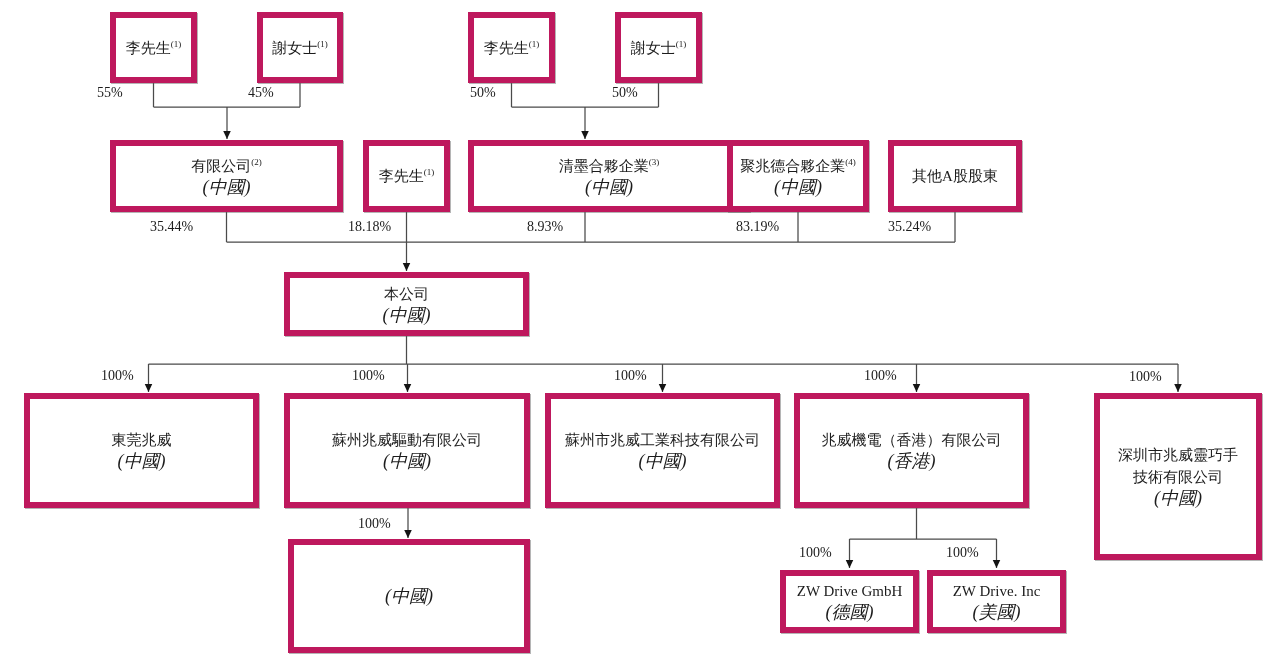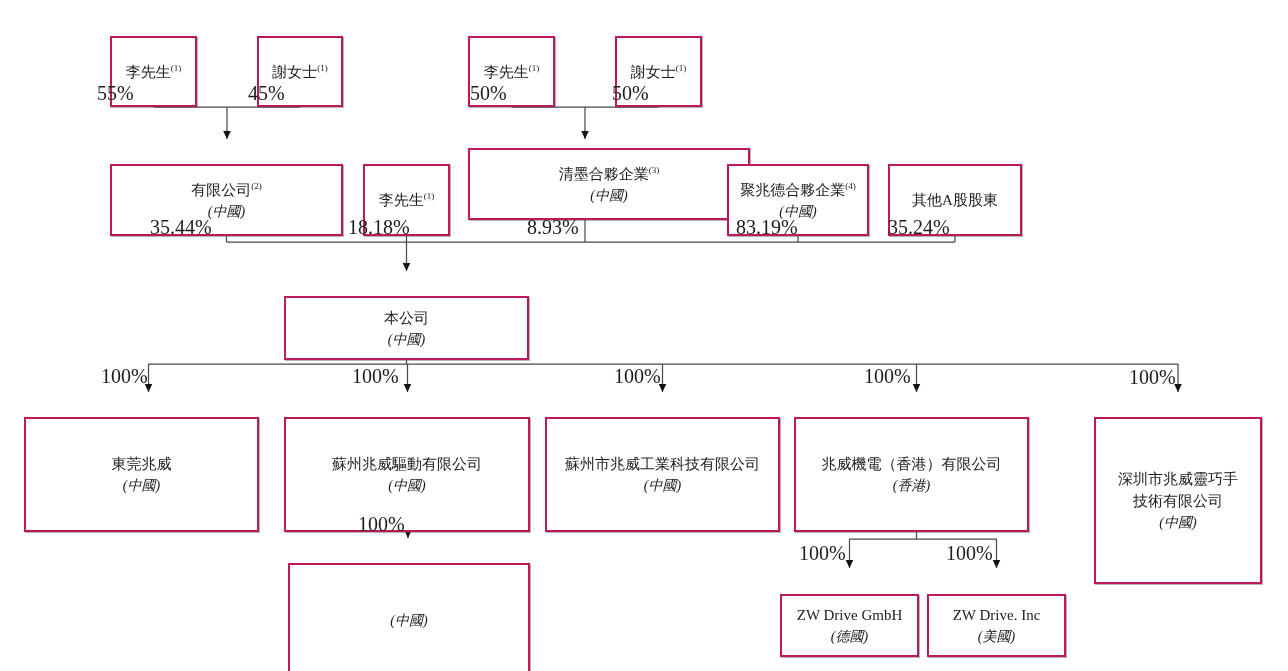--- a/index.html
+++ b/index.html
@@ -14,7 +14,7 @@
   .wires{position:absolute;left:0;top:0;pointer-events:none;}
   .node{
     position:absolute;
-    border:2px solid #be185d;
+    border:6px solid #be185d;
     box-shadow:1px 1px 0 rgba(90,90,90,.45);
     background:#ffffff;
     display:flex;flex-direction:column;
@@ -22,7 +22,6 @@
     text-align:center;
     font-size:15px;line-height:22px;
     box-sizing:border-box;
-    margin-top:24px;
   }
   .node .nm{color:#1c1c1c;}
   .node .nm sup{font-size:9px;line-height:0;vertical-align:super;}

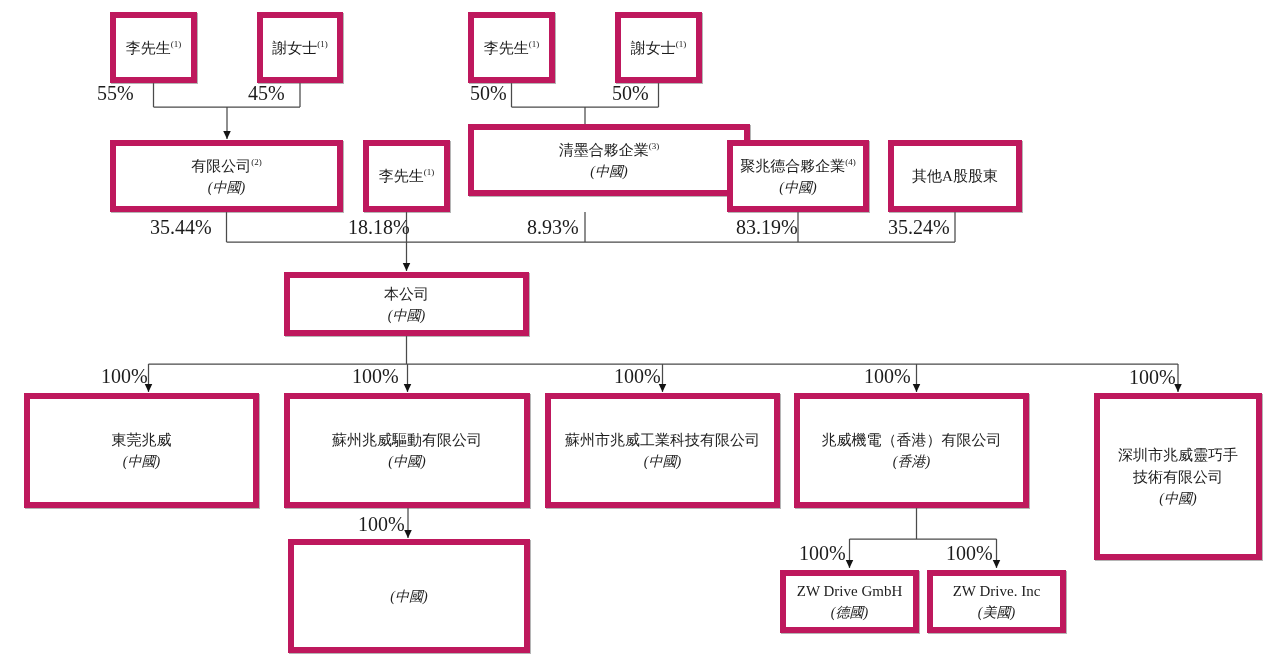--- a/index.html
+++ b/index.html
@@ -29,7 +29,7 @@
   .node.pad{padding:16px 17px;}
   .pct{
     position:absolute;
-    font-size:20px;line-height:16px;
+    font-size:14px;line-height:16px;
     color:#1c1c1c;
     white-space:nowrap;
   }

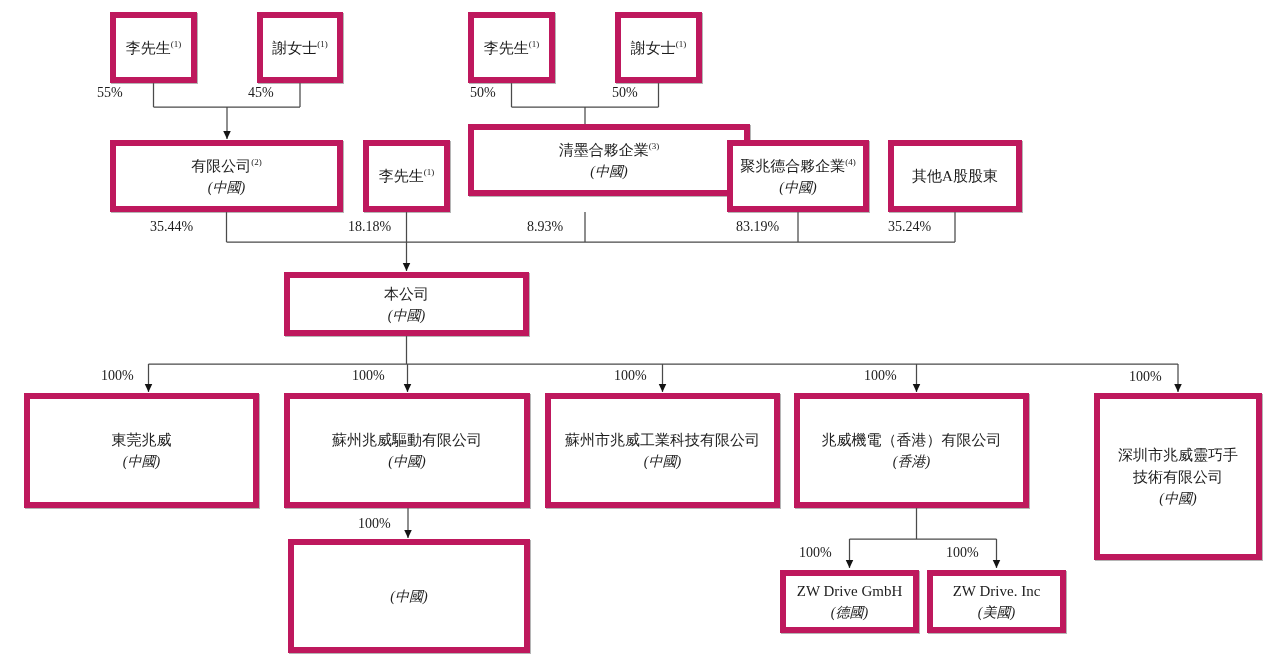--- a/index.html
+++ b/index.html
@@ -87,7 +87,7 @@
   <div class="node" style="left:363px;top:140px;width:87px;height:72px">
     <div class="nm"><span>李先生</span><sup>(1)</sup></div>
   </div>
-  <div class="node" style="left:468px;top:124px;width:282px;height:72px">
+  <div class="node" style="left:468px;top:140px;width:282px;height:72px">
     <div class="nm"><span>清墨合夥企業</span><sup>(3)</sup></div>
     <div class="rg">(中國)</div>
   </div>

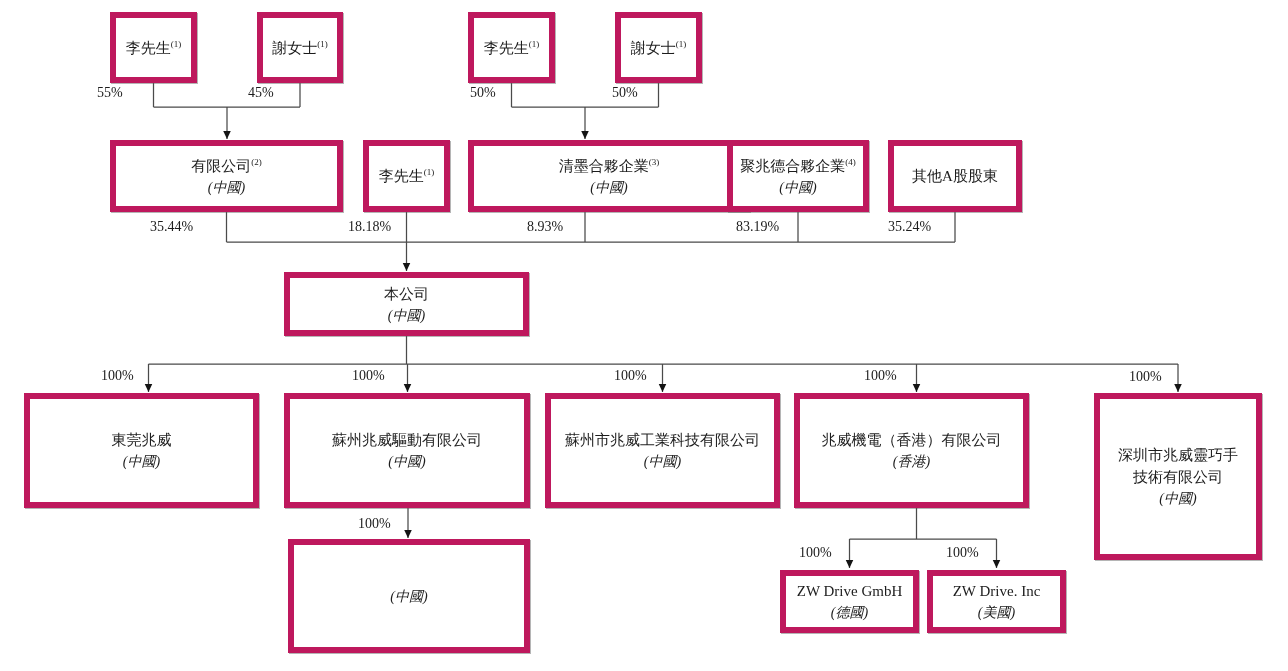--- a/index.html
+++ b/index.html
@@ -25,7 +25,7 @@
   }
   .node .nm{color:#1c1c1c;}
   .node .nm sup{font-size:9px;line-height:0;vertical-align:super;}
-  .node .rg{font-style:italic;font-size:14px;line-height:21px;color:#1c1c1c;}
+  .node .rg{font-style:italic;font-size:18px;line-height:21px;color:#1c1c1c;}
   .node.pad{padding:16px 17px;}
   .pct{
     position:absolute;

